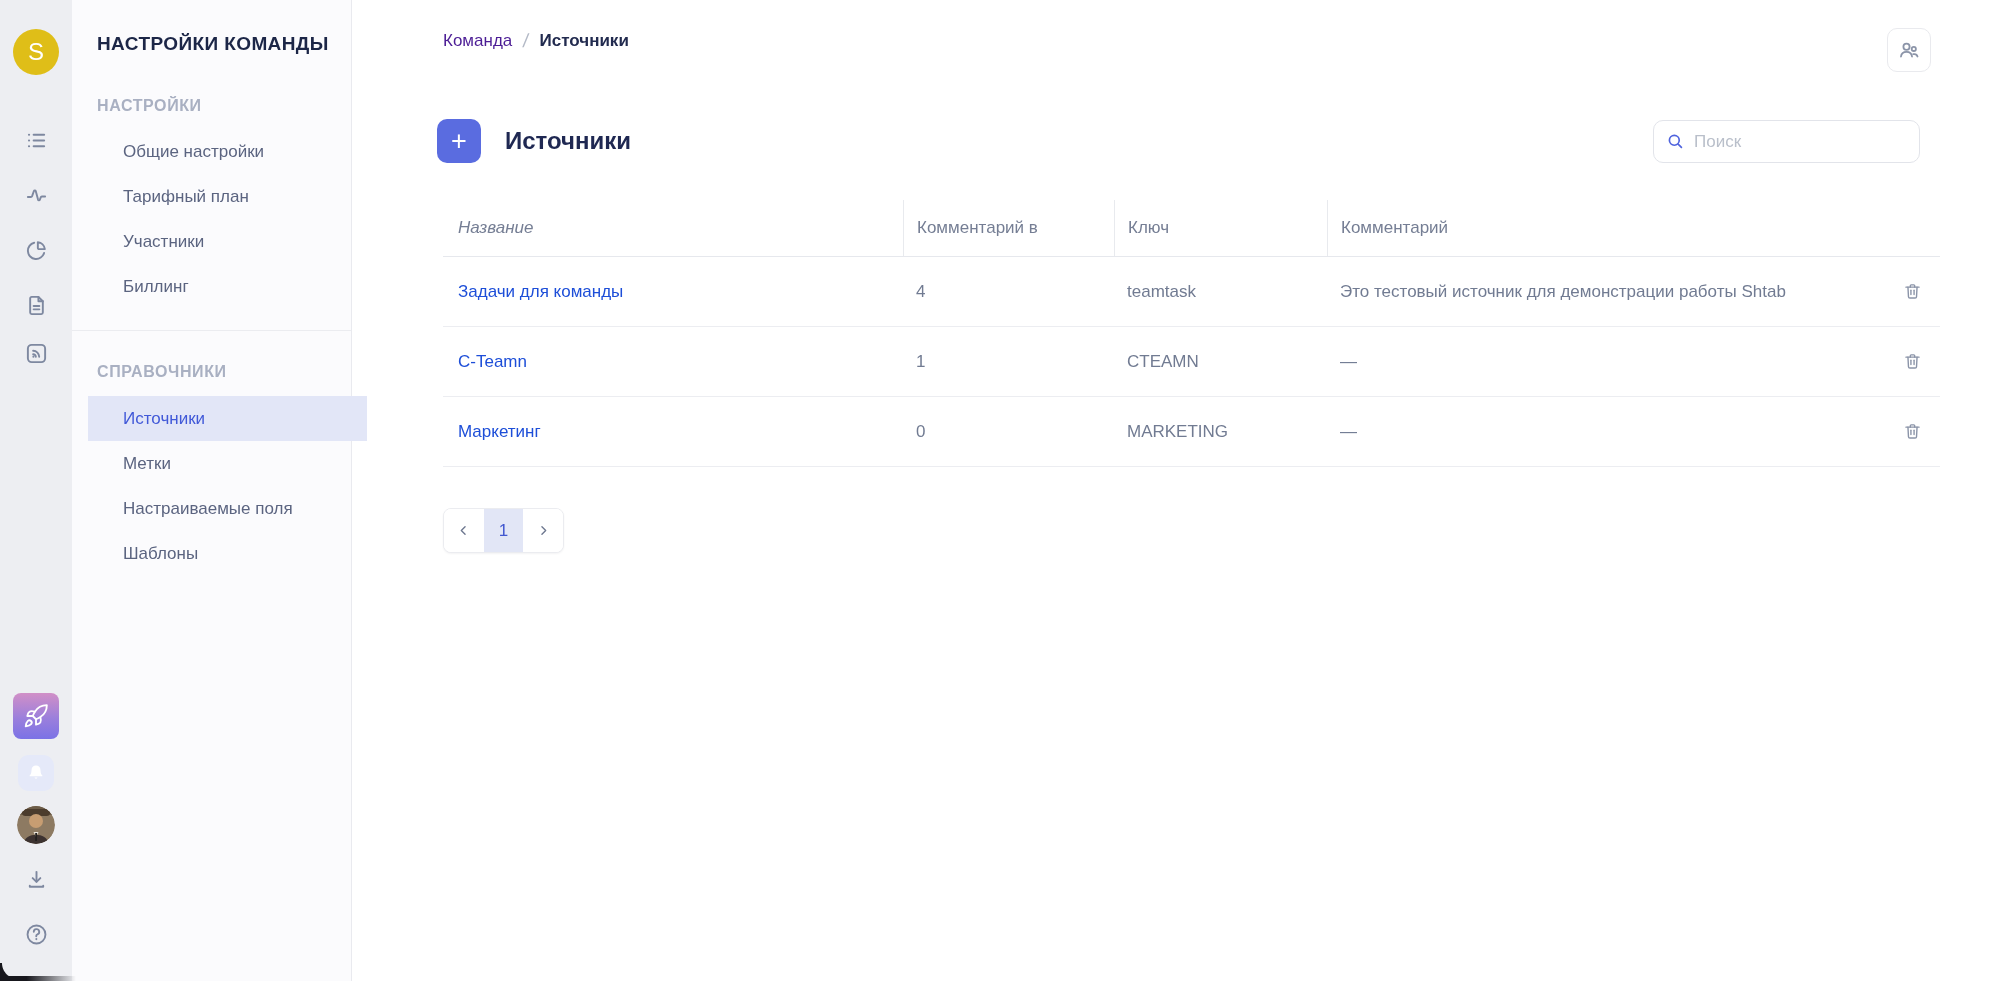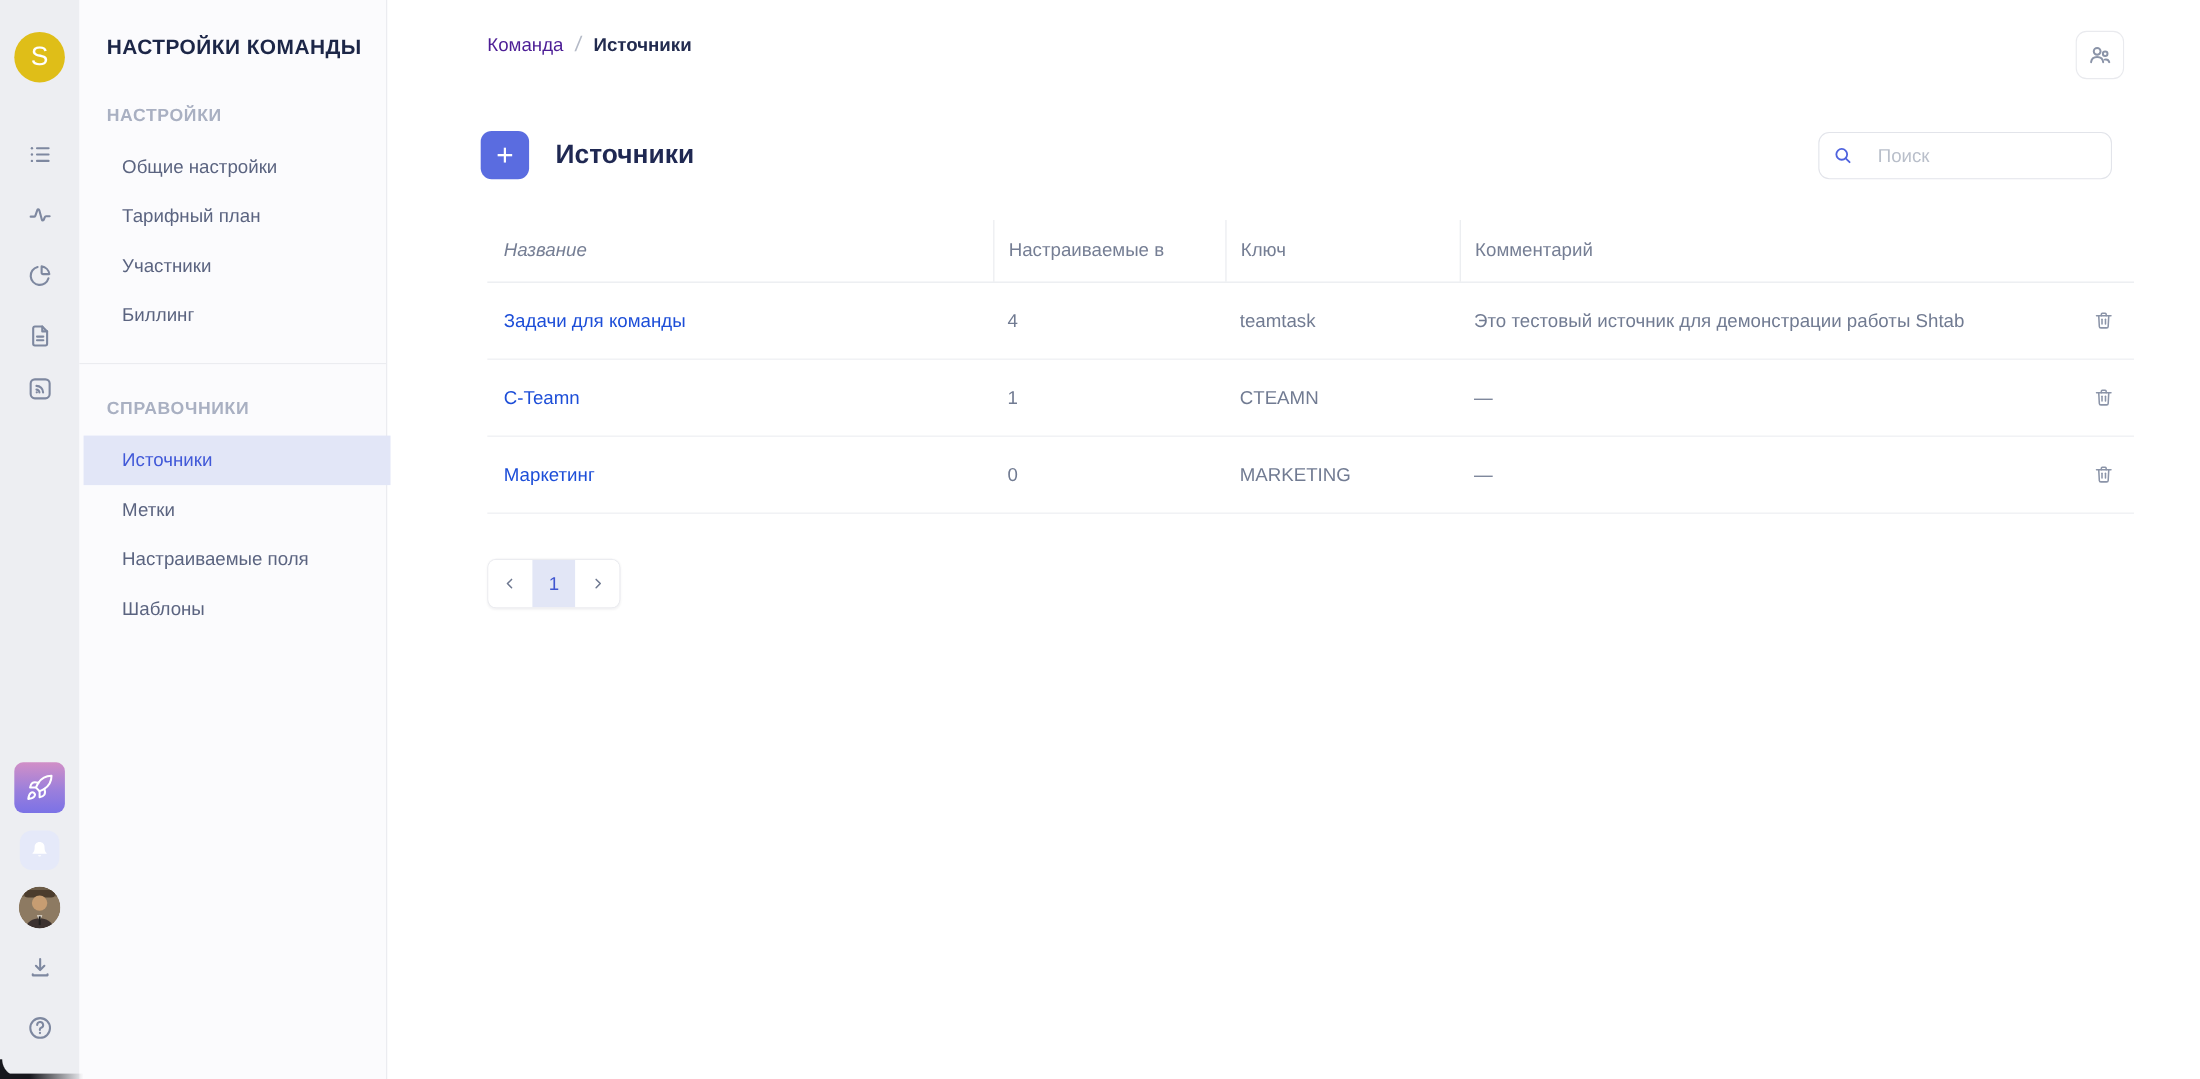--- a/index.html
+++ b/index.html
@@ -31,7 +31,7 @@
              border-right:1px solid #E9EAEF; z-index:1; }
   .sb-title { position:absolute; left:25px; top:33px; font-size:19px; font-weight:700; color:#1C2647; letter-spacing:.4px; }
   .sb-label { position:absolute; left:25px; font-size:16px; font-weight:700; color:#A9B0C2; letter-spacing:.6px; }
-  .sb-items { position:absolute; left:4px; width:100%; }
+  .sb-items { position:absolute; left:16px; width:100%; }
   .sb-item { height:45px; line-height:45px; padding-left:35px; font-size:17px; color:#5B6480; cursor:pointer; white-space:nowrap; }
   .sb-item.active { background:#E2E6F7; color:#4159D8; }
   .sb-divider { position:absolute; left:0; top:330px; width:100%; border-top:1px solid #EBECF0; }

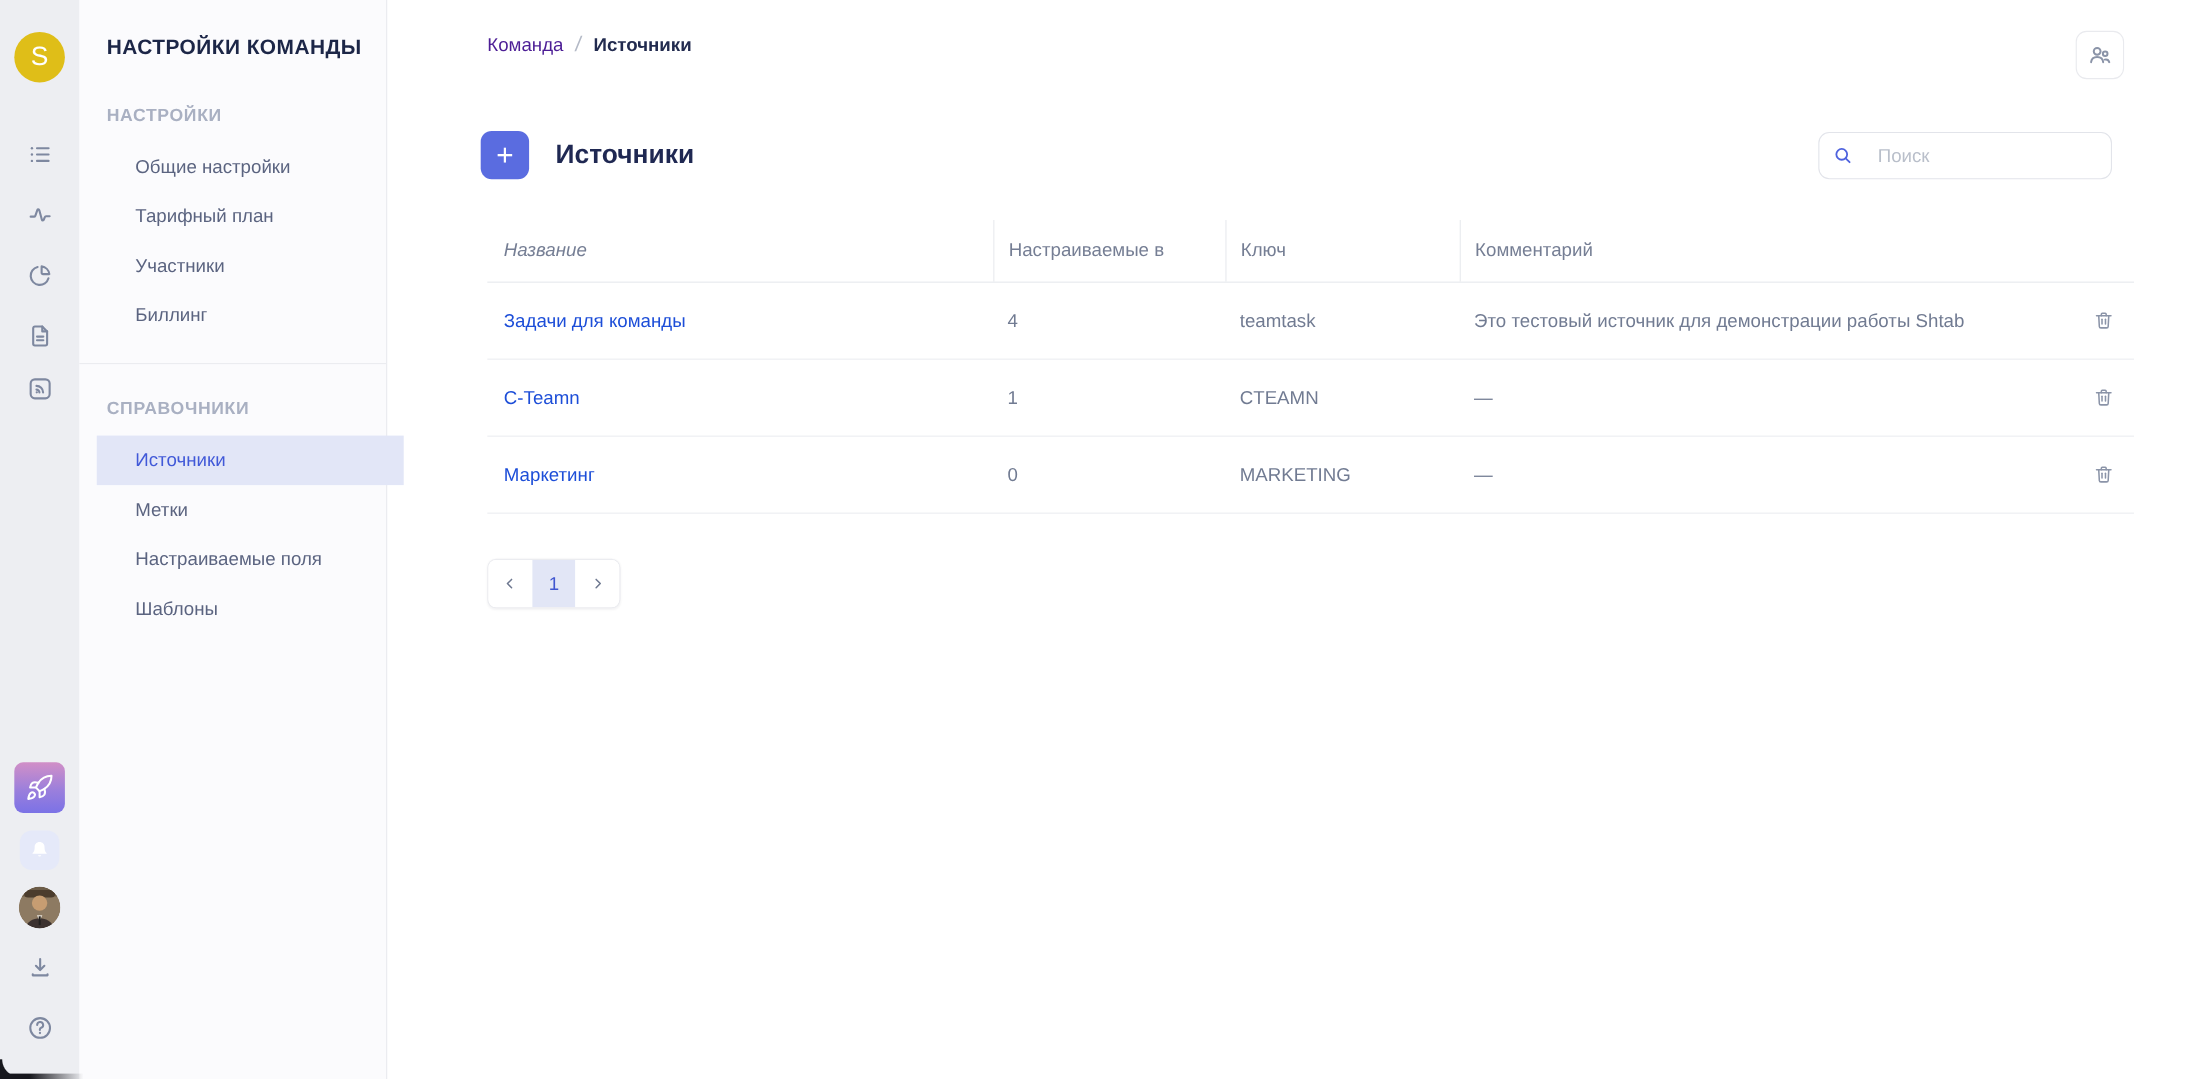--- a/index.html
+++ b/index.html
@@ -51,7 +51,7 @@
   .page-title { position:absolute; left:119px; top:119px; height:44px; line-height:44px; font-size:24px; font-weight:600; color:#1F2852; }
 
   .search { position:absolute; left:1267px; top:120px; width:267px; height:43px; border:1px solid #E2E4EA;
-            border-radius:10px; background:#fff; display:flex; align-items:center; padding:0 12px; gap:22px; }
+            border-radius:10px; background:#fff; display:flex; align-items:center; padding:0 12px; gap:9px; }
   .search input { border:none; outline:none; flex:1; font-size:17px; color:#3a4161; font-family:"Liberation Sans",sans-serif; background:transparent; }
   .search input::placeholder { color:#B9BFCA; }
 

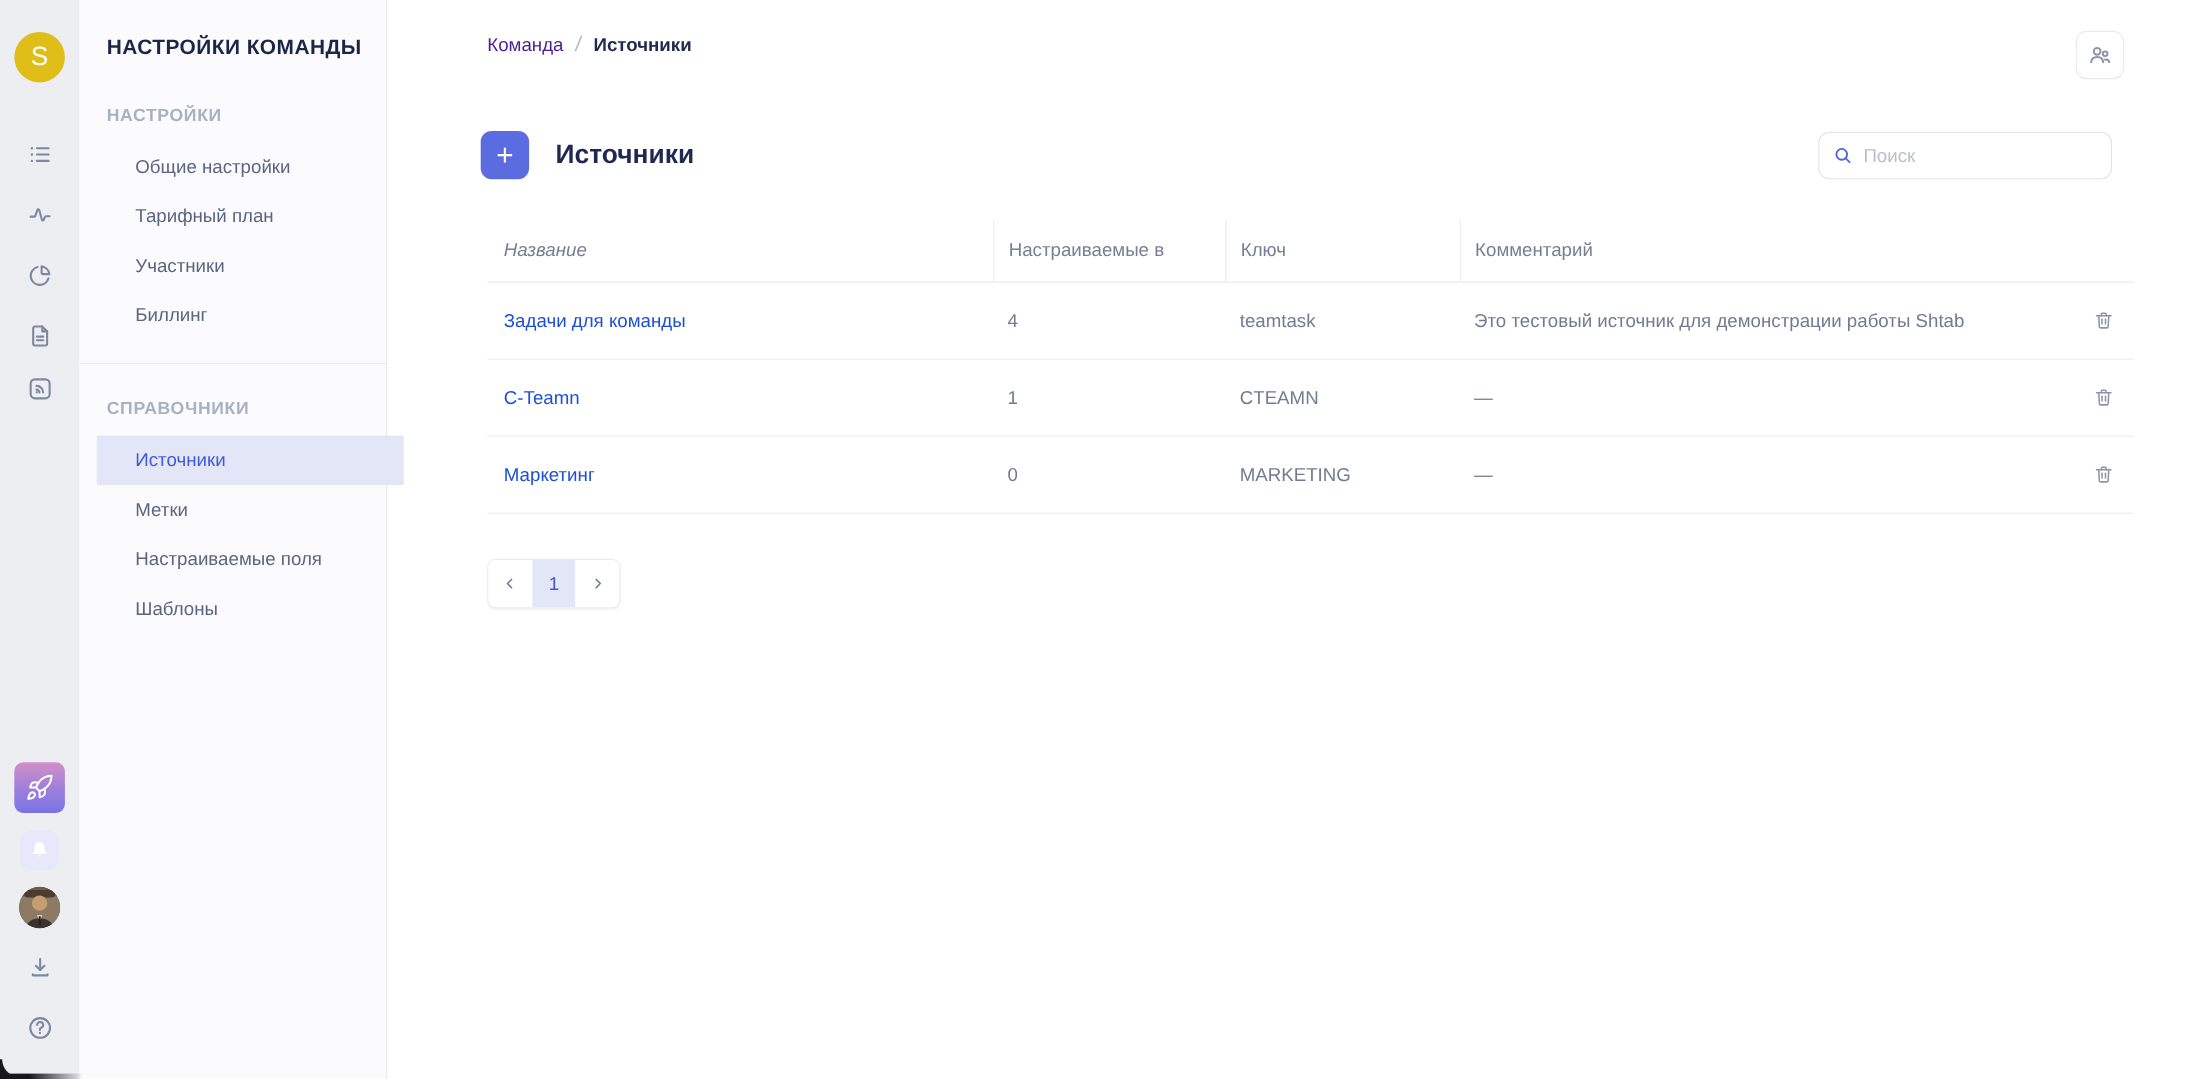--- a/index.html
+++ b/index.html
@@ -256,7 +256,7 @@
     <section class="table">
       <div class="thead">
         <div class="th">Название</div>
-        <div class="th">Настраиваемые в</div>
+        <div class="th">Комментарий в</div>
         <div class="th">Ключ</div>
         <div class="th">Комментарий</div>
         <div class="th no-border"></div>

